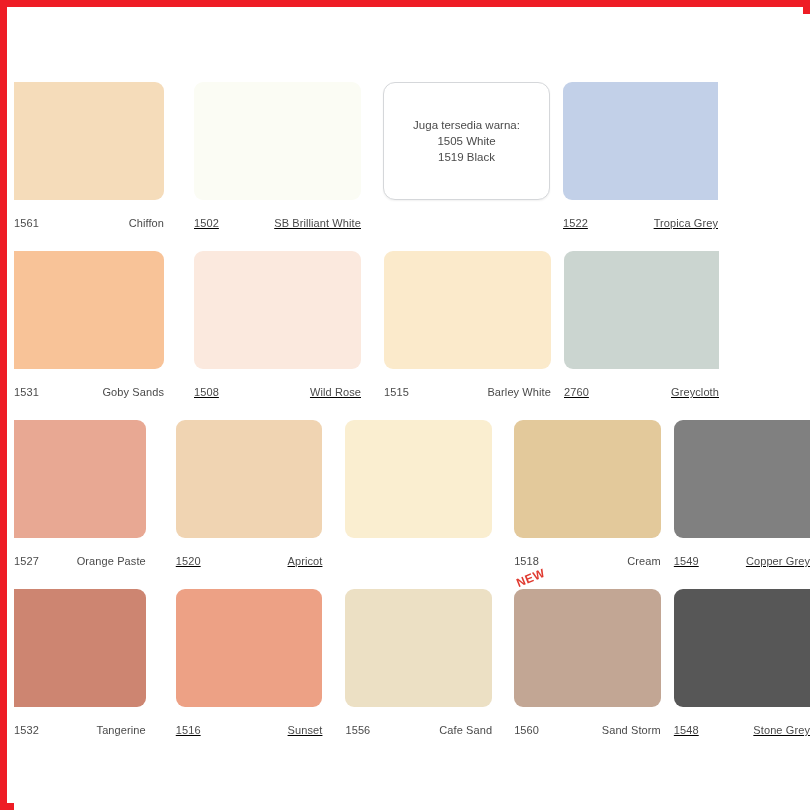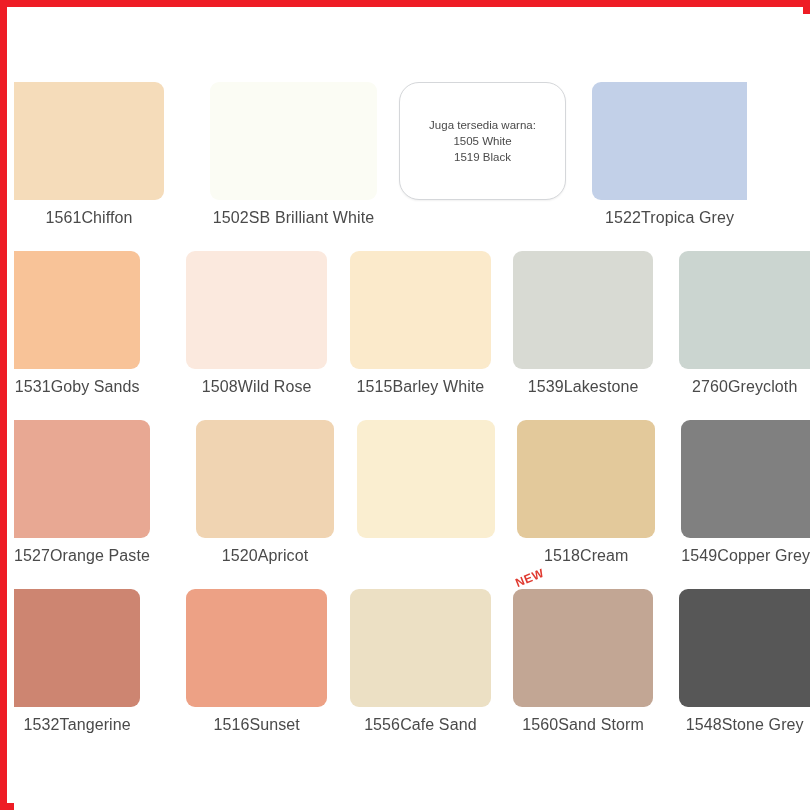--- a/index.html
+++ b/index.html
@@ -99,7 +99,7 @@
   .note-box {
     width: 100%;
     height: 118px;
-    border-radius: 20px;
+    border-radius: 12px;
     border: 1px solid #d5d7da;
     background: #ffffff;
     box-sizing: border-box;

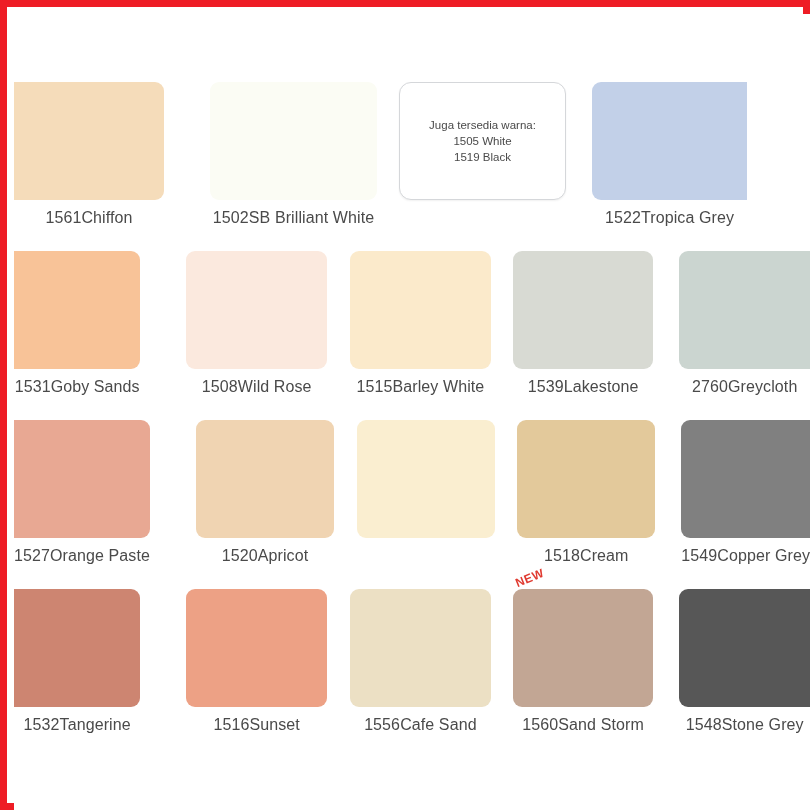--- a/index.html
+++ b/index.html
@@ -84,10 +84,10 @@
   .swatch-label {
     display: flex;
     flex-direction: row;
-    justify-content: center;
+    justify-content: space-between;
     align-items: baseline;
-    padding-top: 9px;
-    font-size: 16px;
+    padding-top: 17px;
+    font-size: 11px;
     color: #4a4a4a;
     letter-spacing: 0.1px;
     white-space: nowrap;

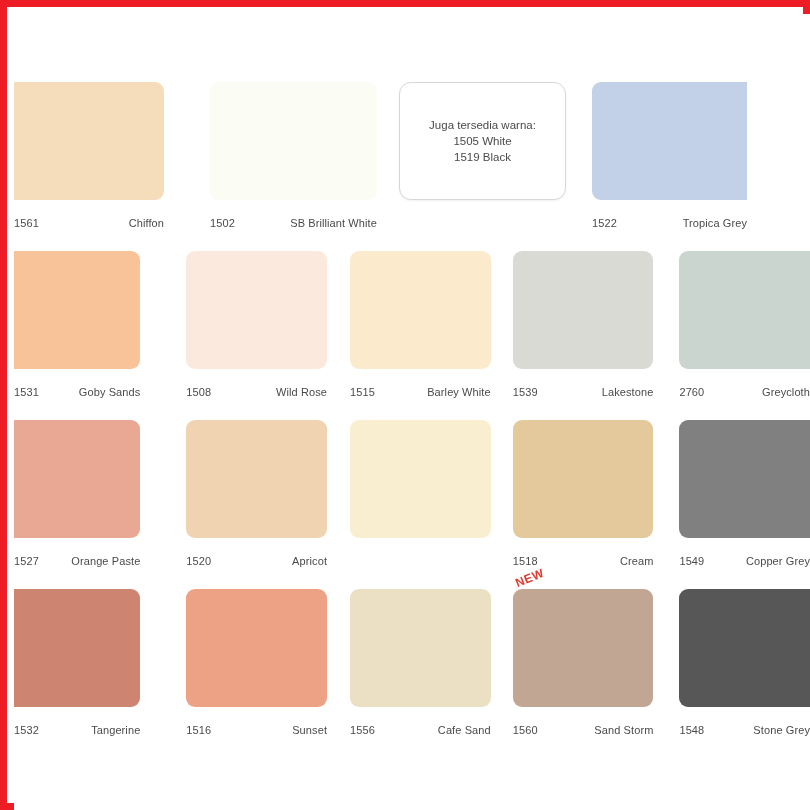--- a/index.html
+++ b/index.html
@@ -61,7 +61,7 @@
 
   
   .swatch-cell.col-0 { width: 150px; margin-left: 0px; }
-  .swatch-cell.col-1 { margin-left: 36px; }
+  .swatch-cell.col-1 { margin-left: 20px; text-decoration: underline; }
   .swatch-cell.col-2 { margin-left: 13px; }
   .swatch-cell.col-3 { margin-left: 12px; }
   .swatch-cell.col-4 { margin-left: 16px; width: 155px; }

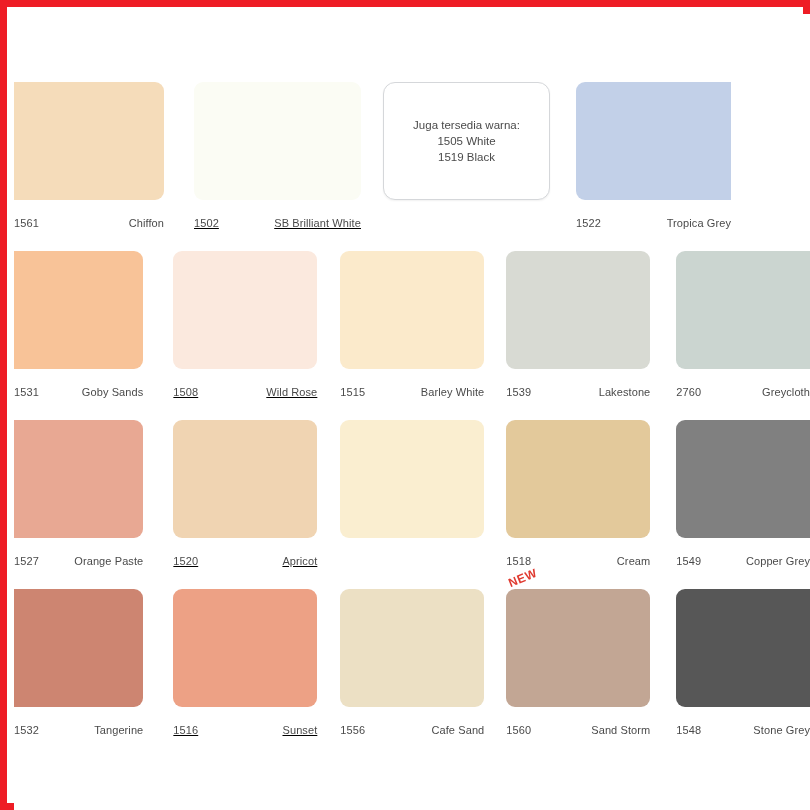--- a/index.html
+++ b/index.html
@@ -64,7 +64,7 @@
   .swatch-cell.col-1 { margin-left: 20px; text-decoration: underline; }
   .swatch-cell.col-2 { margin-left: 13px; }
   .swatch-cell.col-3 { margin-left: 12px; }
-  .swatch-cell.col-4 { margin-left: 16px; width: 155px; }
+  .swatch-cell.col-4 { margin-left: 3px; width: 155px; text-decoration: underline; }
 
   .swatch-chip {
     width: 100%;

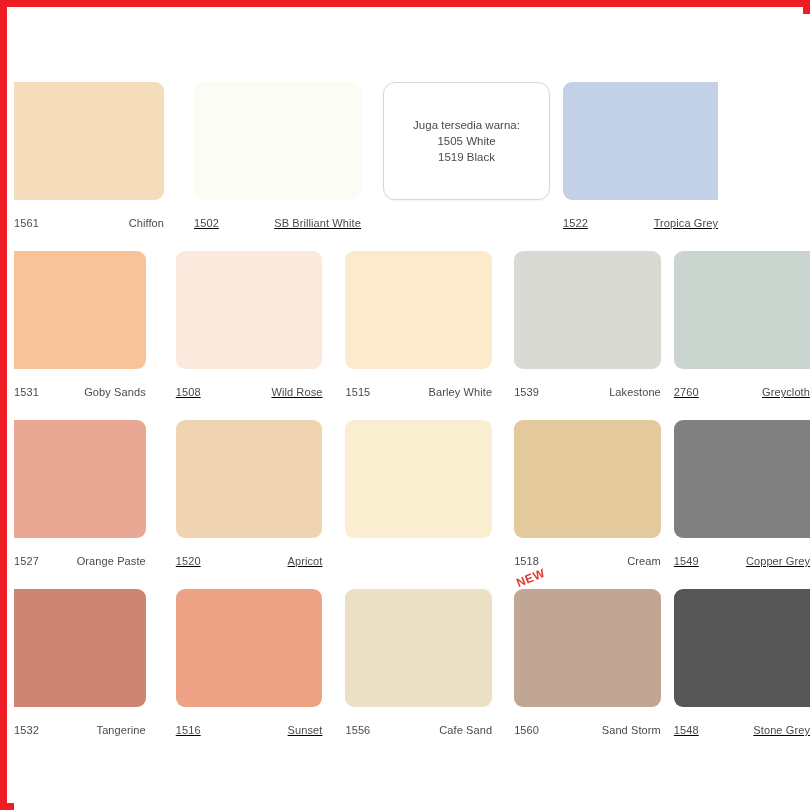--- a/index.html
+++ b/index.html
@@ -188,13 +188,6 @@
               <span class="swatch-name">Barley White</span>
             </div>
           </div>
-          <div class="swatch-cell col-3">
-            <div class="swatch-chip" style="background: rgb(216, 218, 211);"></div>
-            <div class="swatch-label">
-              <span class="swatch-code">1539</span>
-              <span class="swatch-name">Lakestone</span>
-            </div>
-          </div>
           <div class="swatch-cell col-4">
             <div class="swatch-chip" style="background: rgb(203, 213, 208);"></div>
             <div class="swatch-label">

